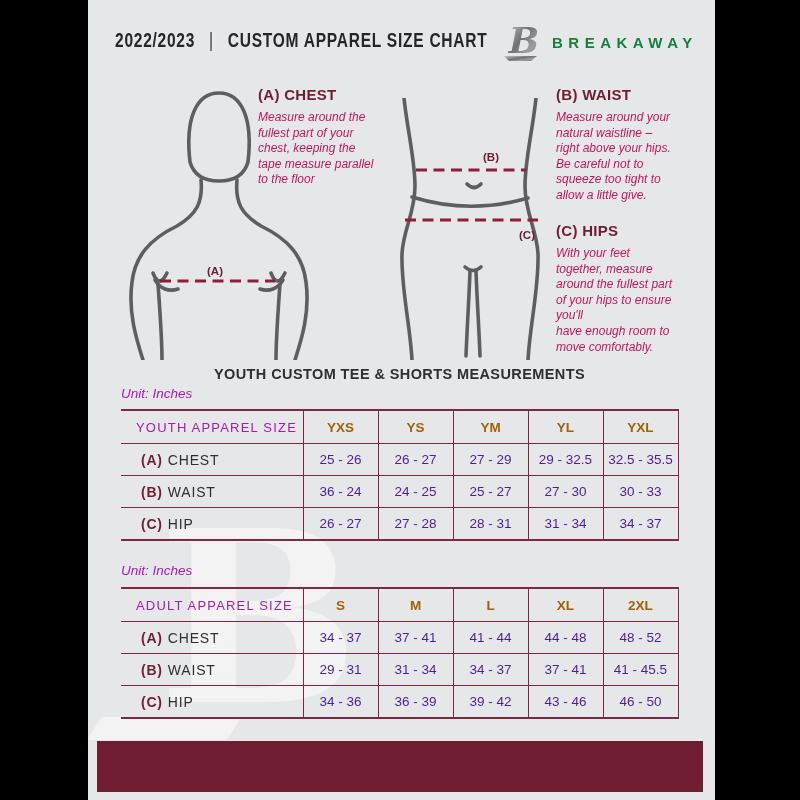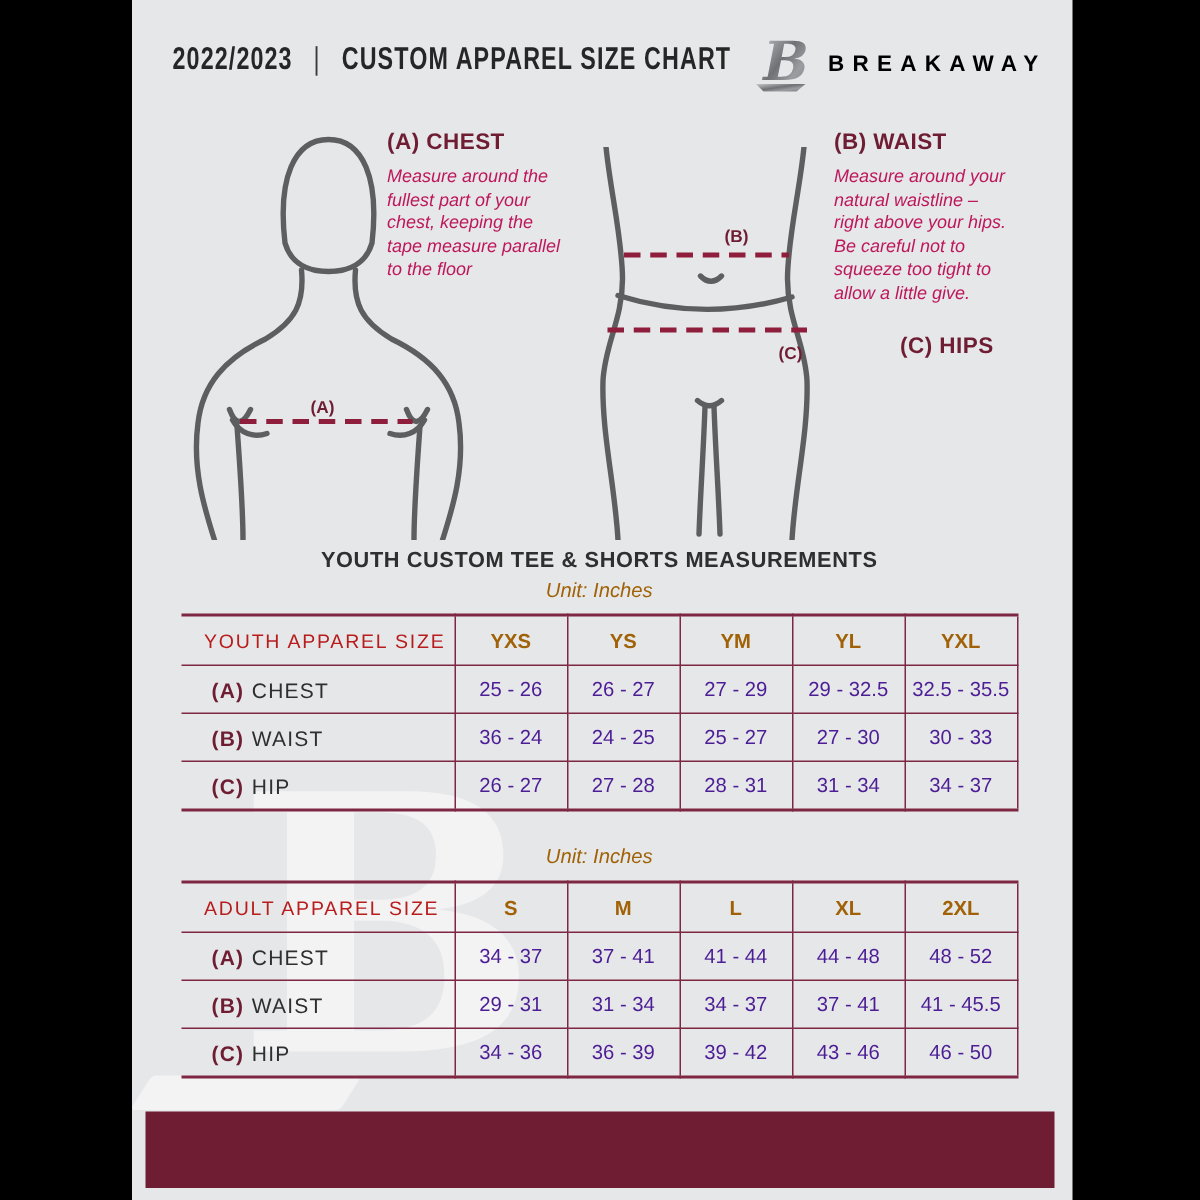--- a/index.html
+++ b/index.html
@@ -34,7 +34,7 @@
   .logo{position:absolute;left:409px;top:20px;width:50px;height:46px;}
   .brand{
     position:absolute;left:464px;top:34px;
-    font-size:15px;font-weight:bold;letter-spacing:5.5px;color:#000000;white-space:nowrap;
+    font-size:15px;font-weight:bold;letter-spacing:5.5px;color:#15803d;white-space:nowrap;
   }
   
   .inst-head{

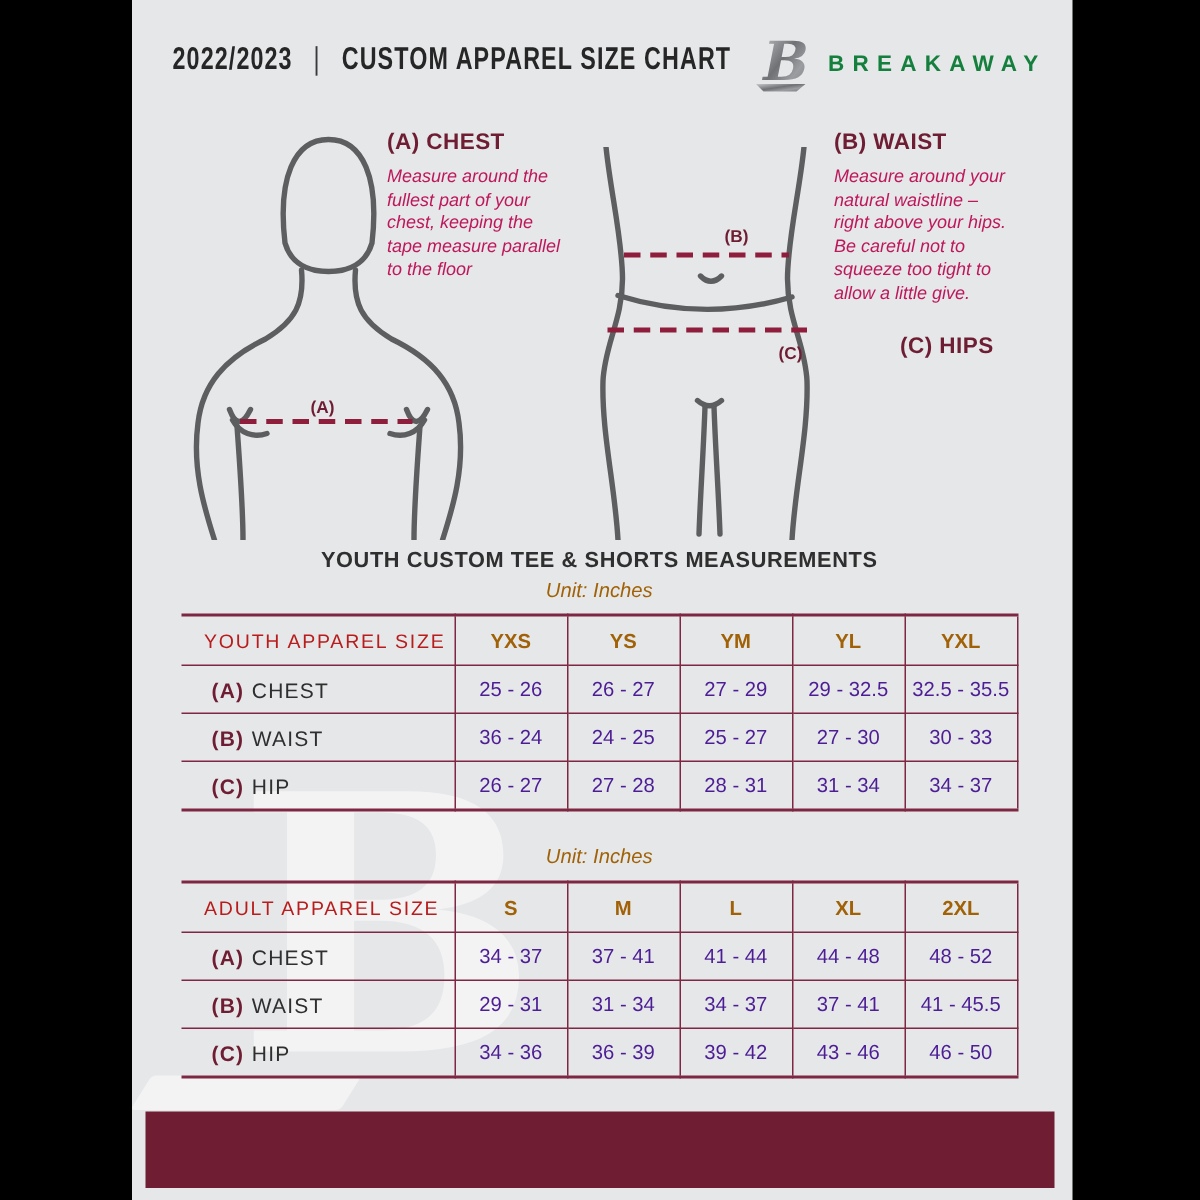--- a/index.html
+++ b/index.html
@@ -46,7 +46,7 @@
   }
   .head-a{left:170px;top:86px;}  .body-a{left:170px;top:110px;width:160px;}
   .head-b{left:468px;top:86px;}  .body-b{left:468px;top:110px;width:160px;}
-  .head-c{left:468px;top:222px;margin-left:44px;} .body-c{left:468px;top:246px;width:162px;}
+  .head-c{left:468px;top:222px;} .body-c{left:468px;top:246px;width:162px;}
   
   .fig1{position:absolute;left:34px;top:84px;}
   .fig2{position:absolute;left:302px;top:98px;}

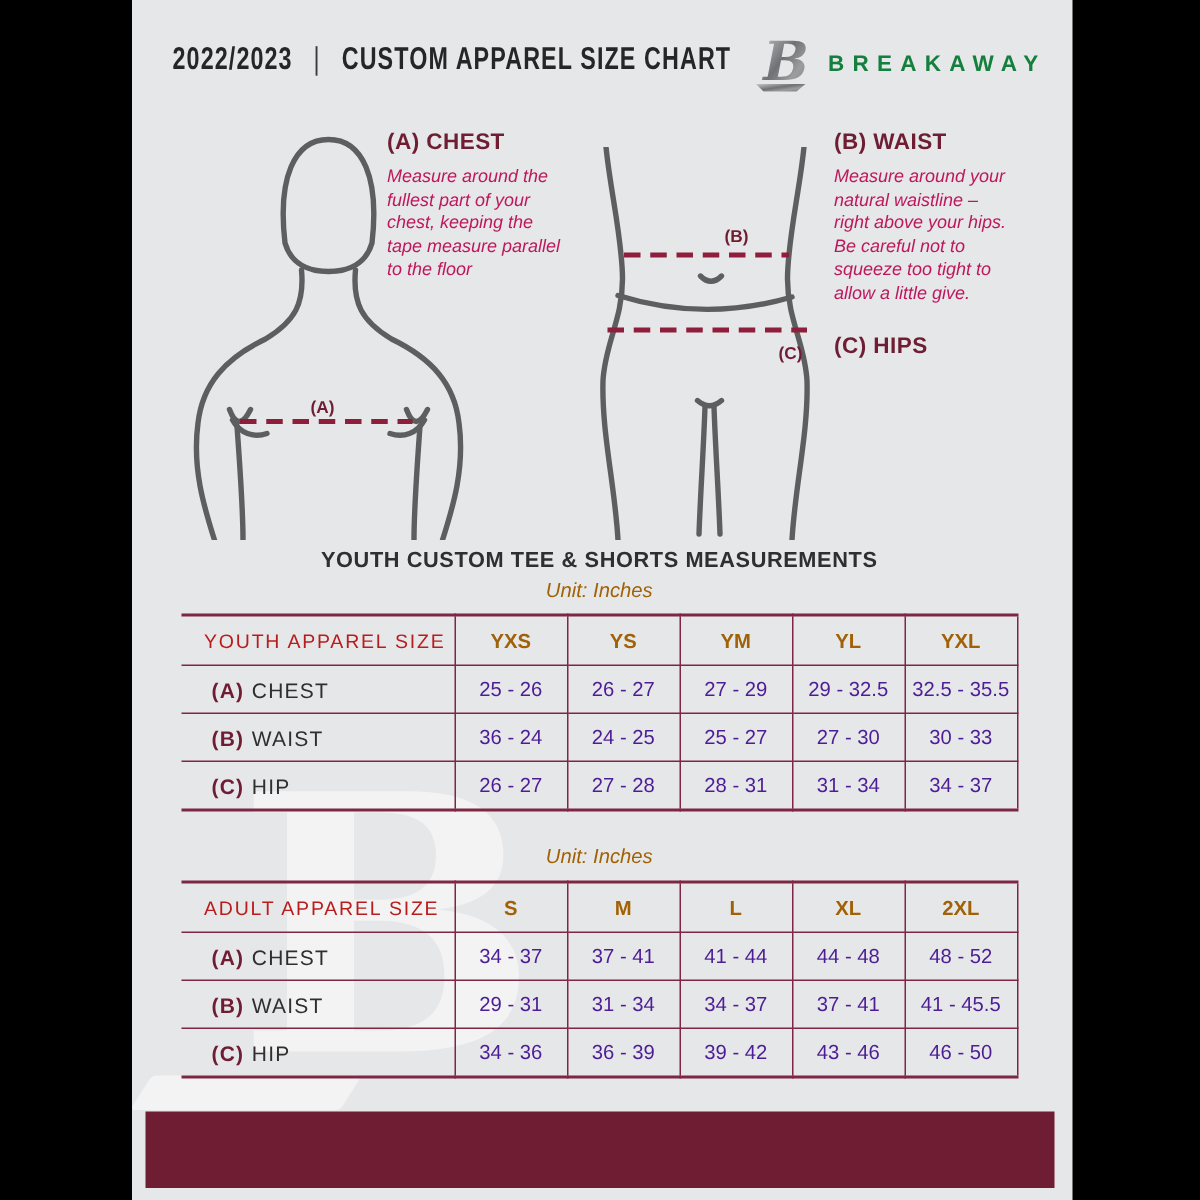--- a/index.html
+++ b/index.html
@@ -163,6 +163,13 @@
 squeeze too tight to
 allow a little give.</div>
   <div class="inst-head head-c">(C) HIPS</div>
+  <div class="inst-body body-c">With your feet
+together, measure
+around the fullest part
+of your hips to ensure
+you'll
+have enough room to
+move comfortably.</div>
 
   <div class="sec-title youth-title">YOUTH CUSTOM TEE &amp; SHORTS MEASUREMENTS</div>
   <div class="sec-unit youth-unit">Unit: Inches</div>

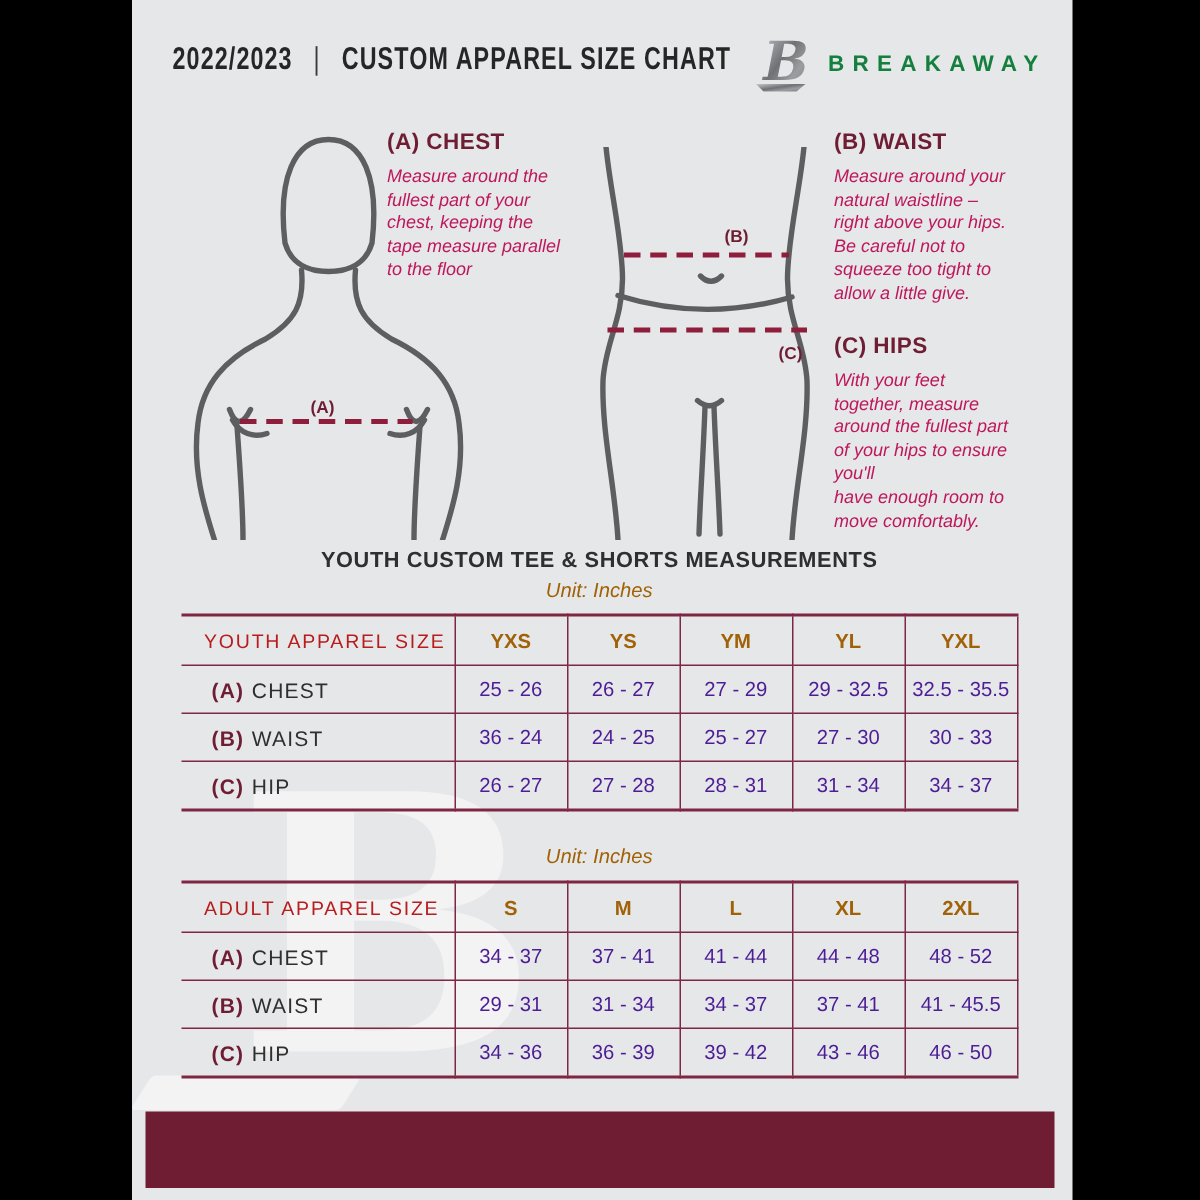--- a/index.html
+++ b/index.html
@@ -59,8 +59,8 @@
     font-size:14.5px;font-weight:bold;color:#2f2f2f;letter-spacing:.4px;
   }
   .sec-unit{
-    position:absolute;left:33px;width:557px;text-align:center;
-    font-size:13.5px;font-style:italic;color:#a16207;
+    position:absolute;left:33px;width:557px;
+    font-size:13.5px;font-style:italic;color:#a21caf;
   }
   .youth-title{top:366px;} .youth-unit{top:386px;}
   .adult-title{top:543px;} .adult-unit{top:563px;}

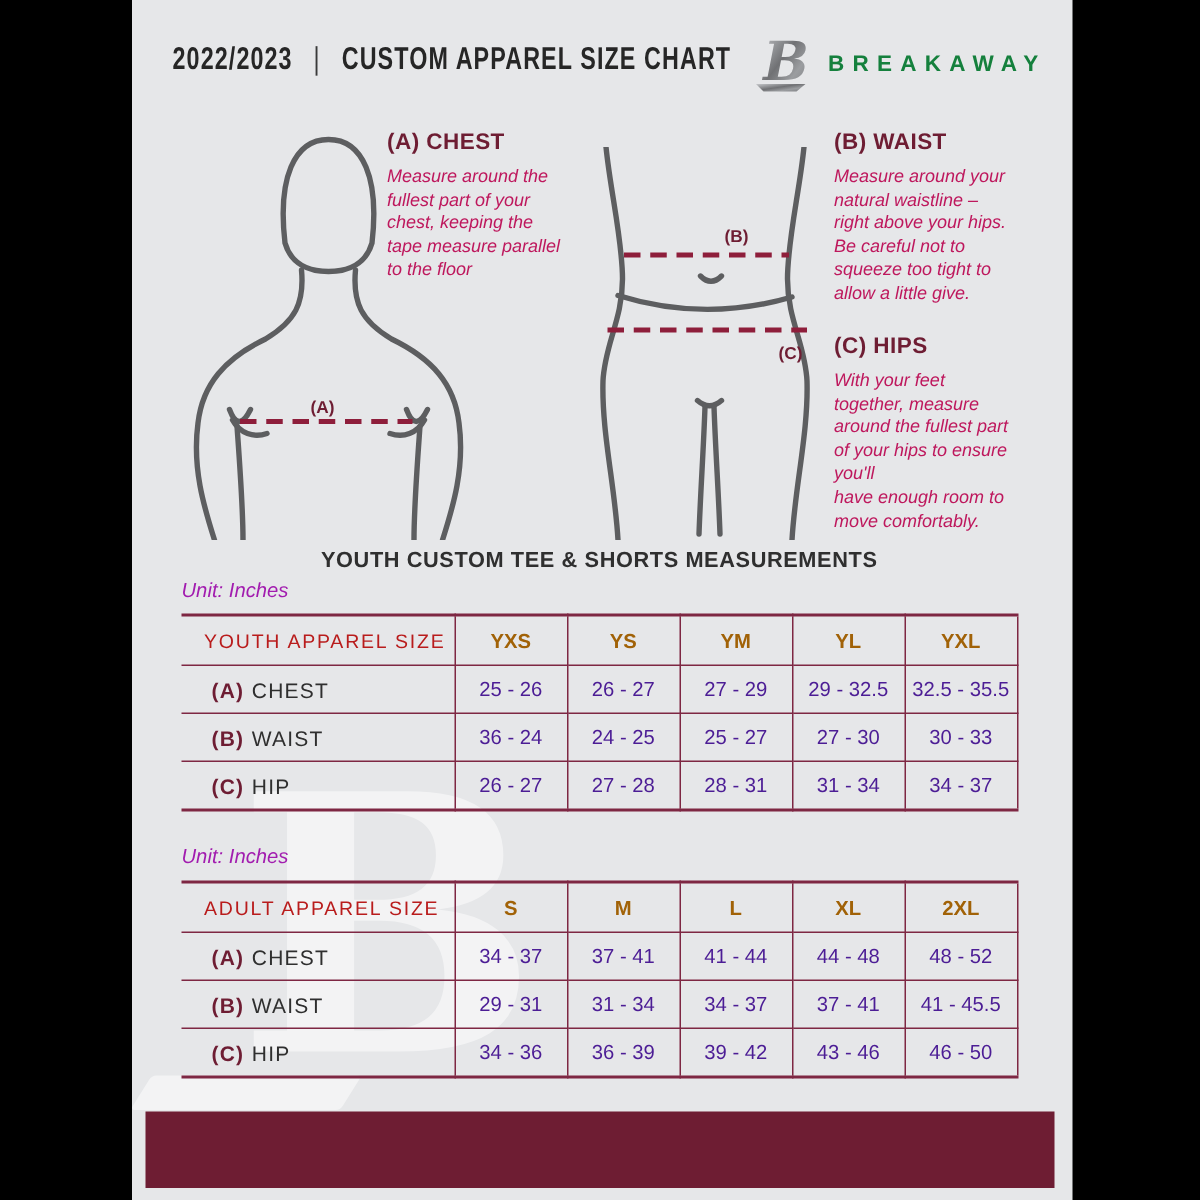--- a/index.html
+++ b/index.html
@@ -78,7 +78,7 @@
   .size-table td{height:31px;font-size:13.5px;color:#4c1d95;}
   .size-table .label-head{
     text-align:left;padding-left:15px;font-weight:normal;
-    font-size:13px;letter-spacing:1.2px;color:#b91c1c;
+    font-size:13px;letter-spacing:1.2px;color:#a21caf;
   }
   .size-table .row-label{
     text-align:left;padding-left:20px;font-size:14px;color:#2f2f2f;letter-spacing:.8px;

